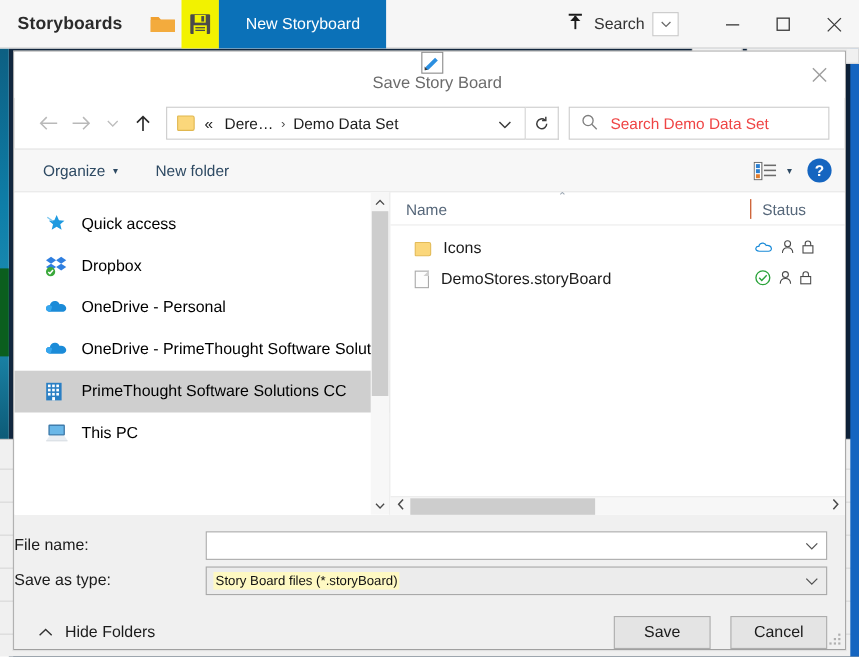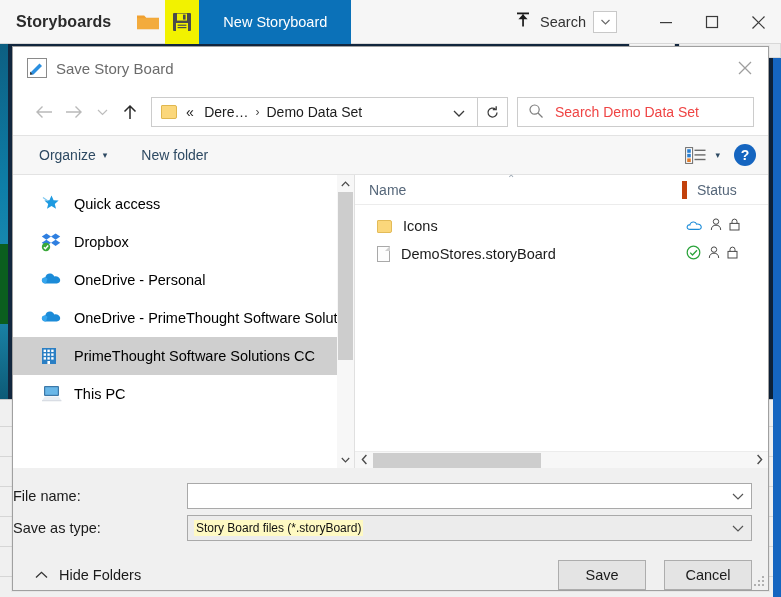--- a/index.html
+++ b/index.html
@@ -100,7 +100,7 @@
   }
   .dlg-title {
     height: 42px; display: flex; align-items: center; padding: 0 0 0 14px;
-    position: relative; background:#fff;
+    position: relative; background:#fff;flex-direction:column;
   }
   .dlg-icon {
     width: 20px; height: 20px; margin-right: 9px; border: 1px solid #8a8a8a;

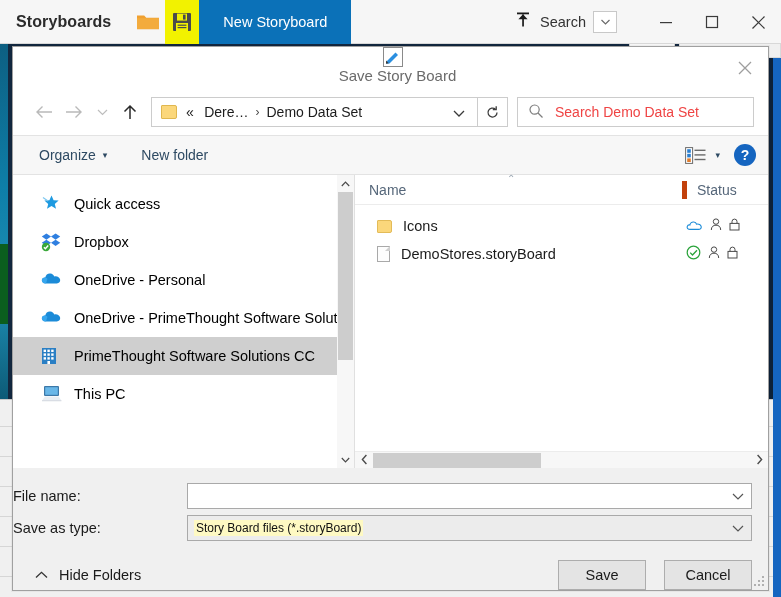--- a/index.html
+++ b/index.html
@@ -183,7 +183,7 @@
     border-bottom: 1px solid #ececec; position: relative;
   }
   .col-name { padding-left: 14px; flex: 1 1 auto; }
-  .col-status { width: 86px; padding-left: 10px; border-left: 5px solid #c2410c; height: 18px; line-height:18px;}
+  .col-status { width: 86px; padding-left: 10px; border-left: 1px solid #c2410c; height: 18px; line-height:18px;}
   .sort-mark {
     position:absolute; left: 152px; top: -2px; color:#9aa6b2; font-size: 10px;
   }

